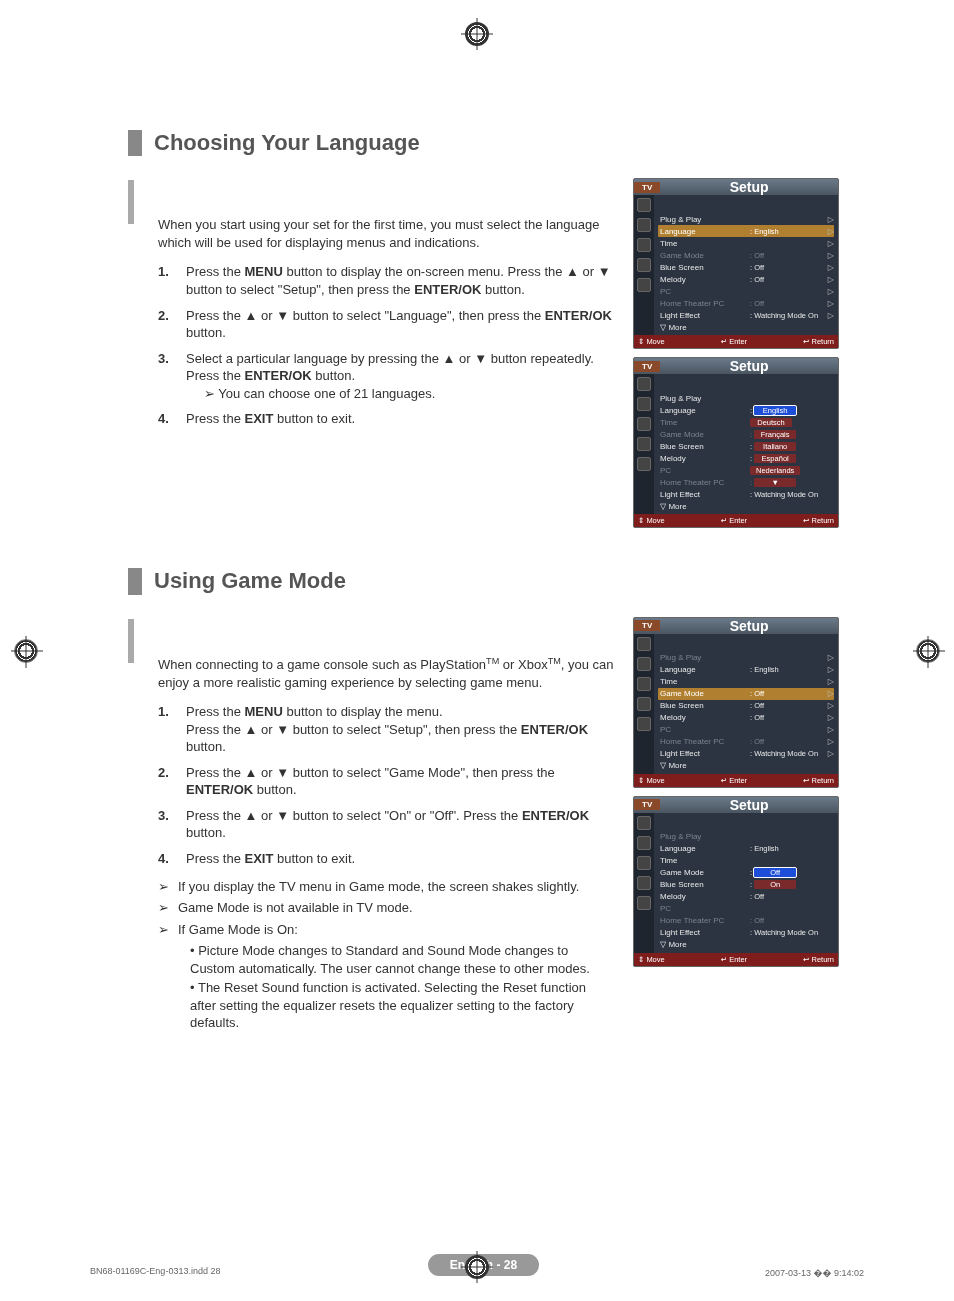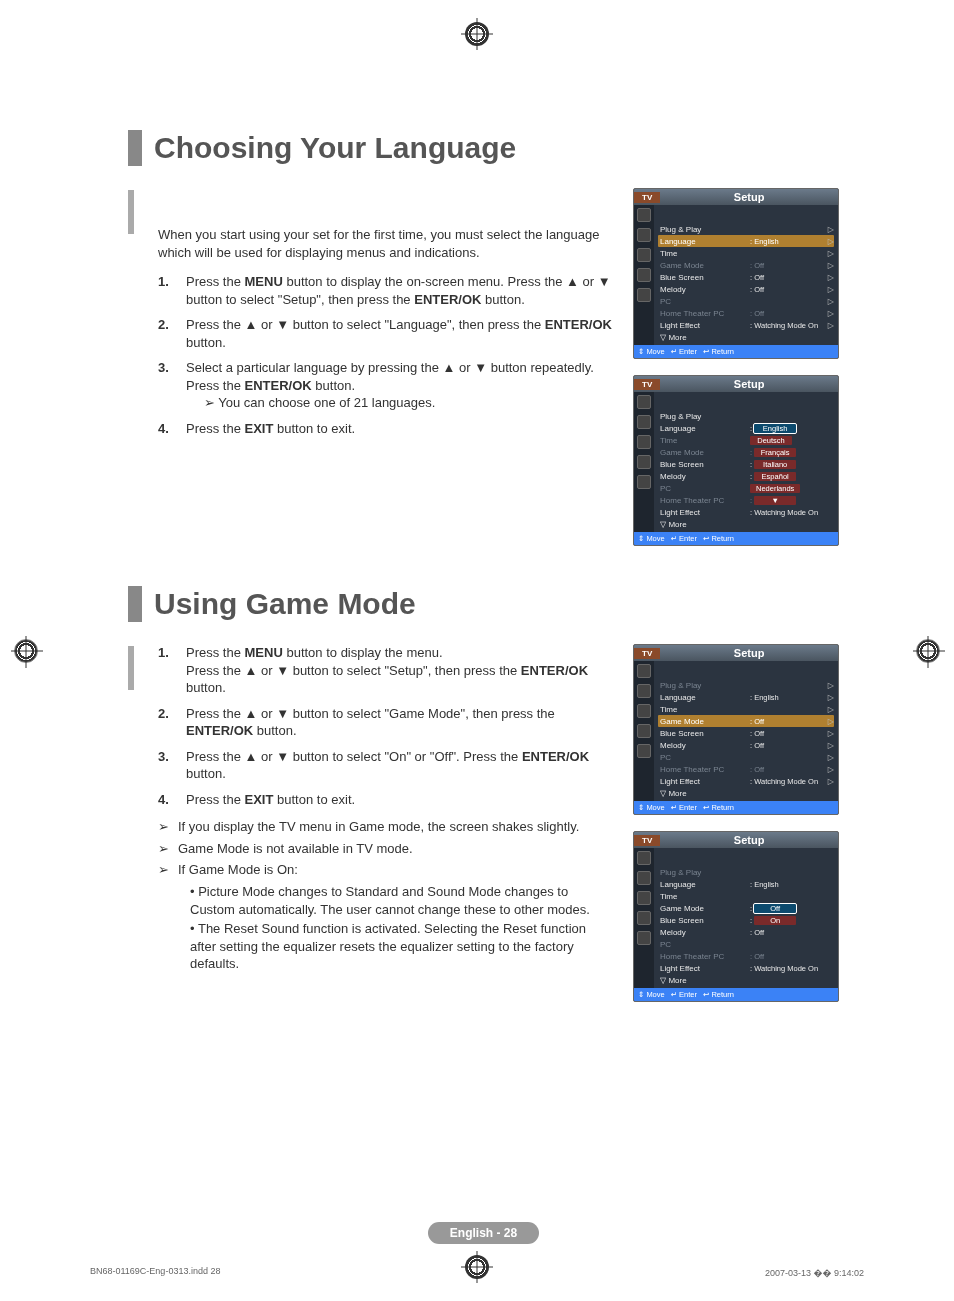--- a/index.html
+++ b/index.html
@@ -36,7 +36,7 @@
   .reg::after { top:50%; left:-4px; height:1px; width:32px; transform:translateY(-50%);}
 
   h2.section-title {
-    font-size: 30px;
+    font-size: 22px;
     font-weight: bold;
     color: #555;
     margin-bottom: 22px;

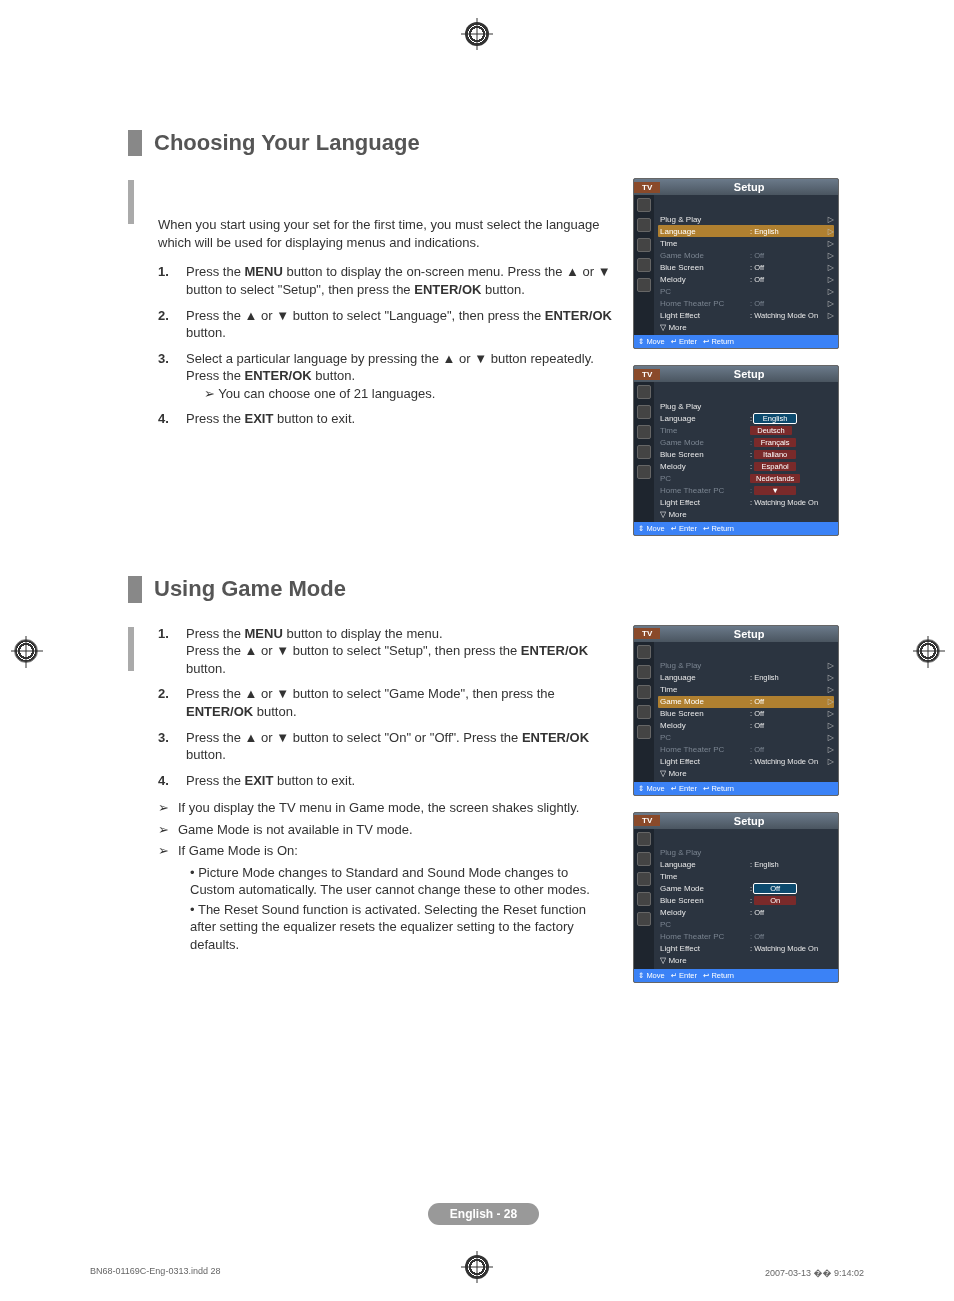--- a/index.html
+++ b/index.html
@@ -80,7 +80,7 @@
   .bullets .b::before{ content:"• ";}
   .bullets .b { margin-bottom:2px;}
 
-  .osdcol { width: 206px; display:flex; flex-direction:column; gap:16px;}
+  .osdcol { width: 206px; display:flex; flex-direction:column; gap:8px;}
   .osd {
     width: 206px;
     font-size: 8px;

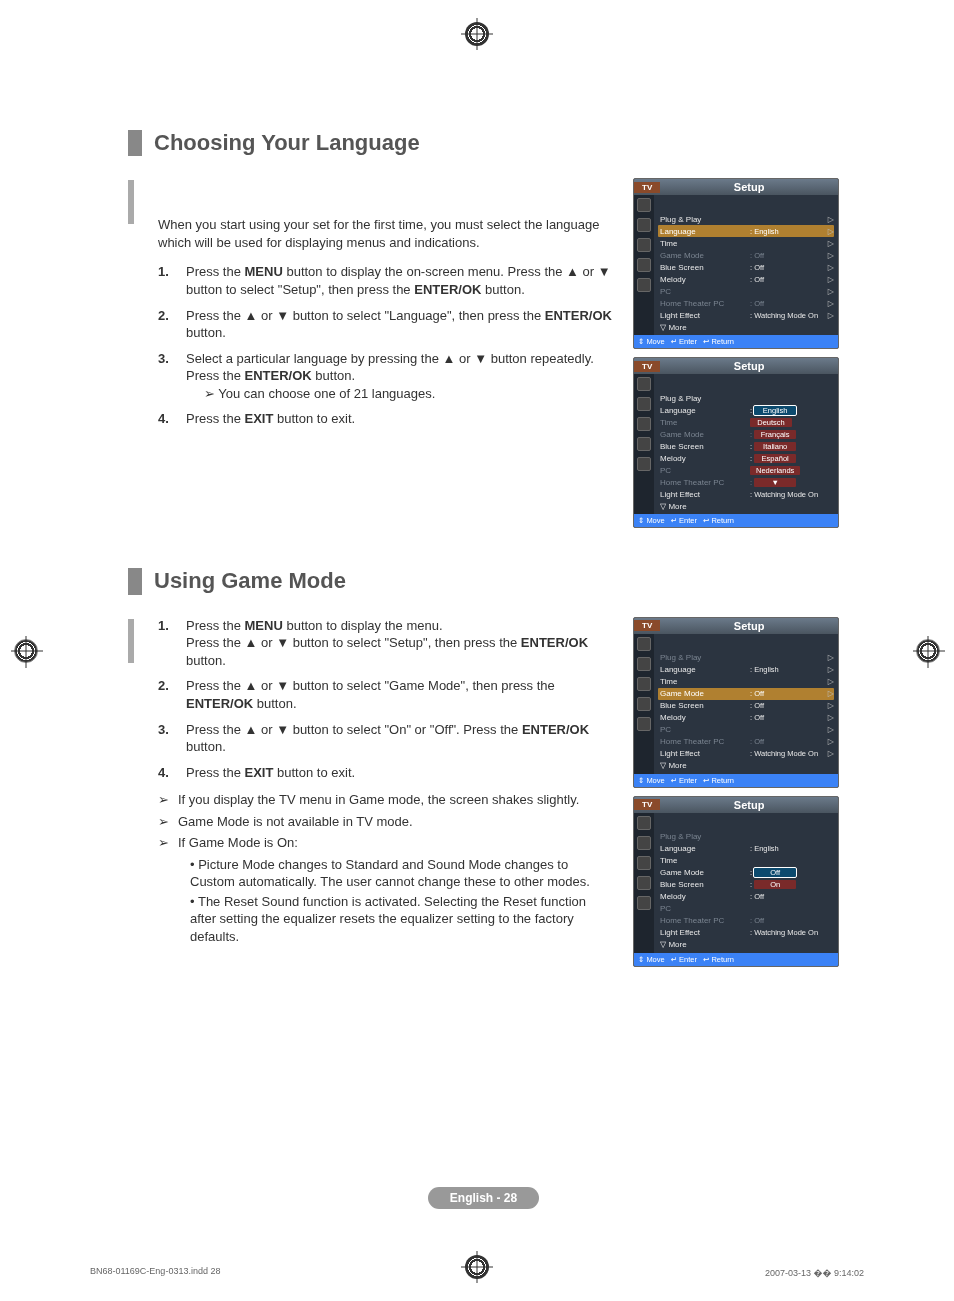--- a/index.html
+++ b/index.html
@@ -100,7 +100,7 @@
     background:#8a4a2a; color:#fff; font-weight:bold;
     padding:1px 8px; font-size:8px;
   }
-  .osd-head .title { flex:1; text-align:center; font-weight:bold; font-size:11px;}
+  .osd-head .title { flex:1; text-align:center; font-weight:bold; font-size:14px;}
   .osd-body { display:flex; }
   .osd-icons {
     width:20px; background:#1e252e;

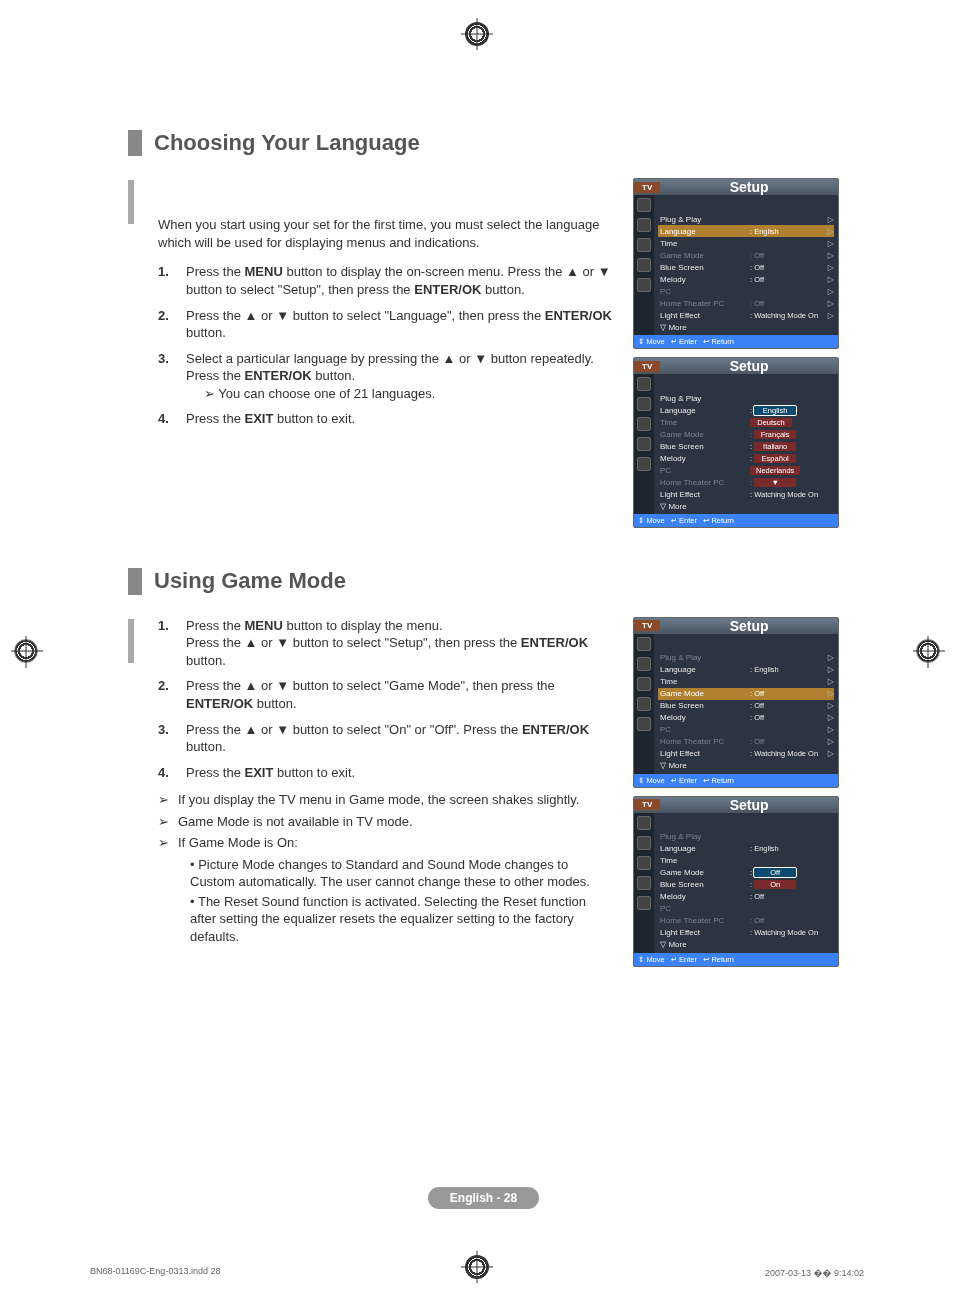--- a/index.html
+++ b/index.html
@@ -130,8 +130,8 @@
   .osd-row .pill.sel { background:#0c4a6e; outline:1px solid #fff;}
   .osd-more::before{content:"▽ ";}
   .osd-foot {
-    display:flex; gap:6px; justify-content:flex-start;
-    background:#3b82f6; font-size:7.5px; padding:2px 4px;
+    display:flex; gap:6px; justify-content:space-between;
+    background:#7f1d1d; font-size:7.5px; padding:2px 4px;
   }
   .osd-foot span::before{ content:""; }
   .osd-foot .mv::before{content:"⇕ ";}

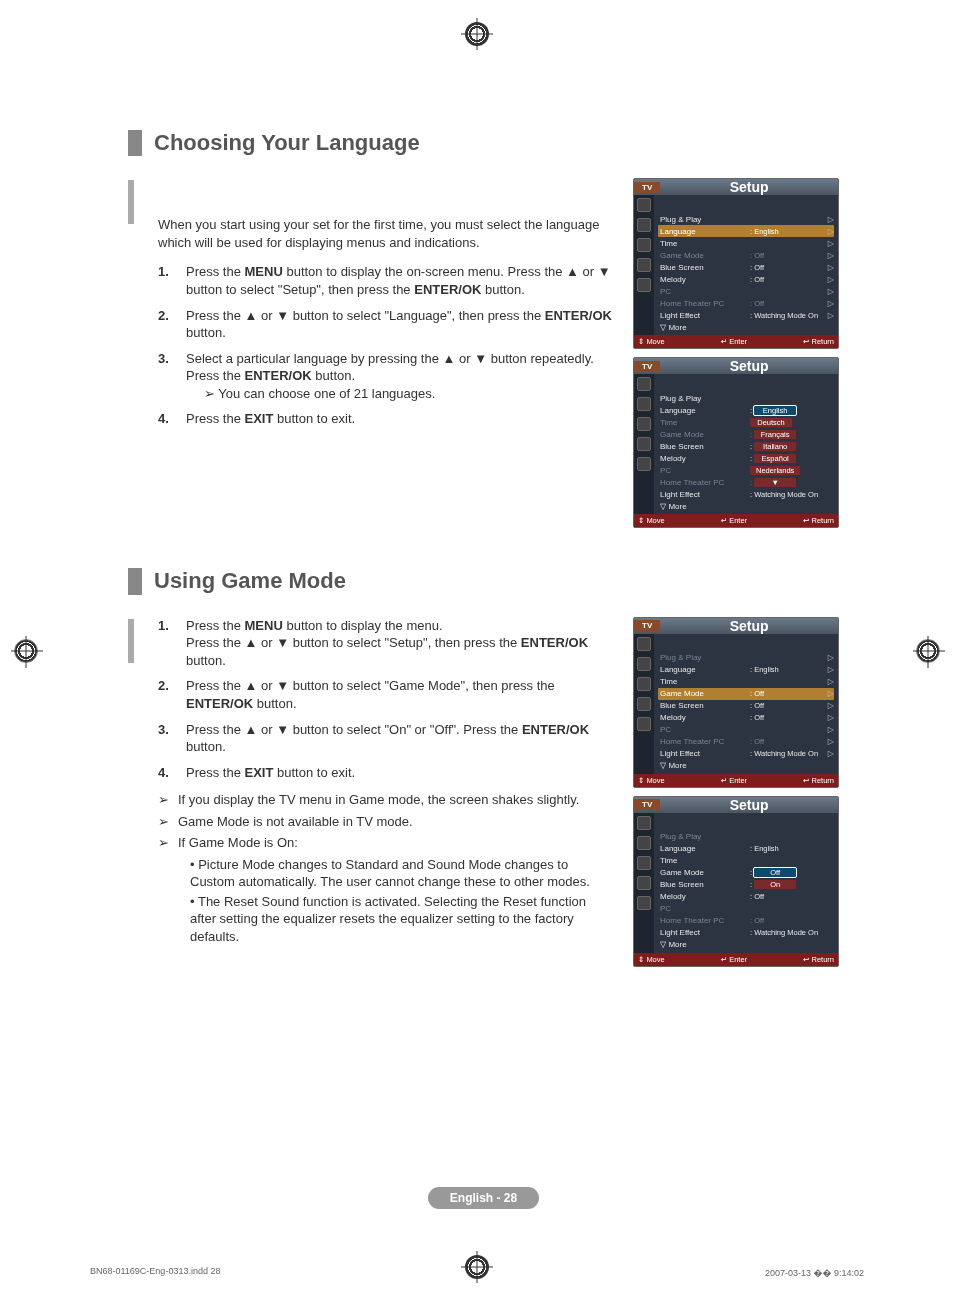--- a/index.html
+++ b/index.html
@@ -127,7 +127,7 @@
     background:#7a2a2a; color:#fff; padding:0 6px; border-radius:1px;
     display:inline-block; min-width:42px; text-align:center;
   }
-  .osd-row .pill.sel { background:#0c4a6e; outline:1px solid #fff;}
+  .osd-row .pill.sel { background:#1d4ed8; outline:1px solid #fff;}
   .osd-more::before{content:"▽ ";}
   .osd-foot {
     display:flex; gap:6px; justify-content:space-between;

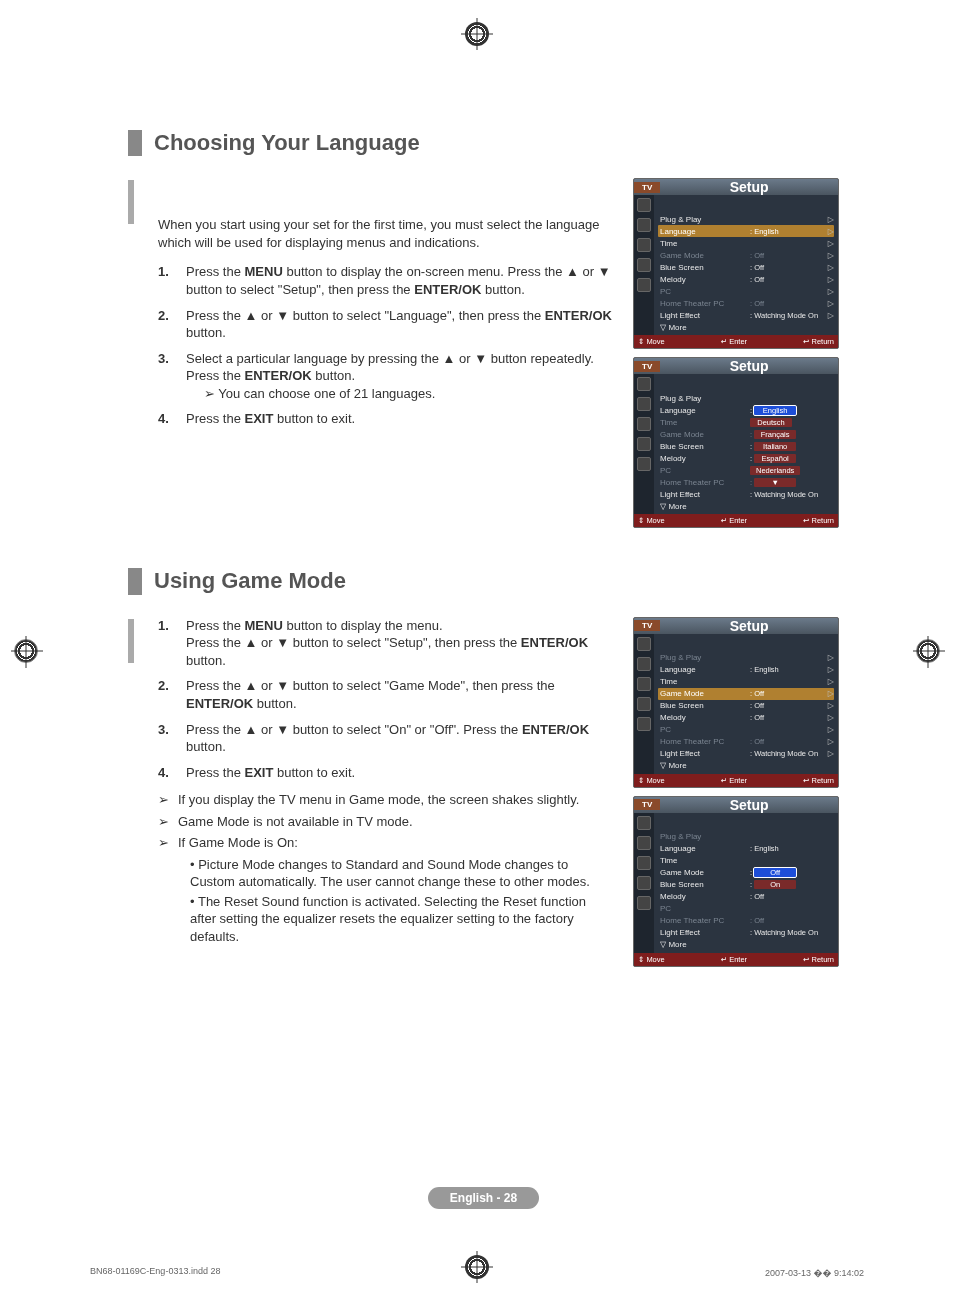--- a/index.html
+++ b/index.html
@@ -349,6 +349,7 @@
   <h2 class="section-title">Using Game Mode</h2>
   <div class="block">
     <div class="textcol">
+      <p class="intro" id="intro2">When connecting to a game console such as PlayStation<sup>TM</sup> or Xbox<sup>TM</sup>, you can enjoy a more realistic gaming experience by selecting game menu.</p>
       <ol class="steps" id="steps2">
           <li>
             <span class="num">1.</span>

